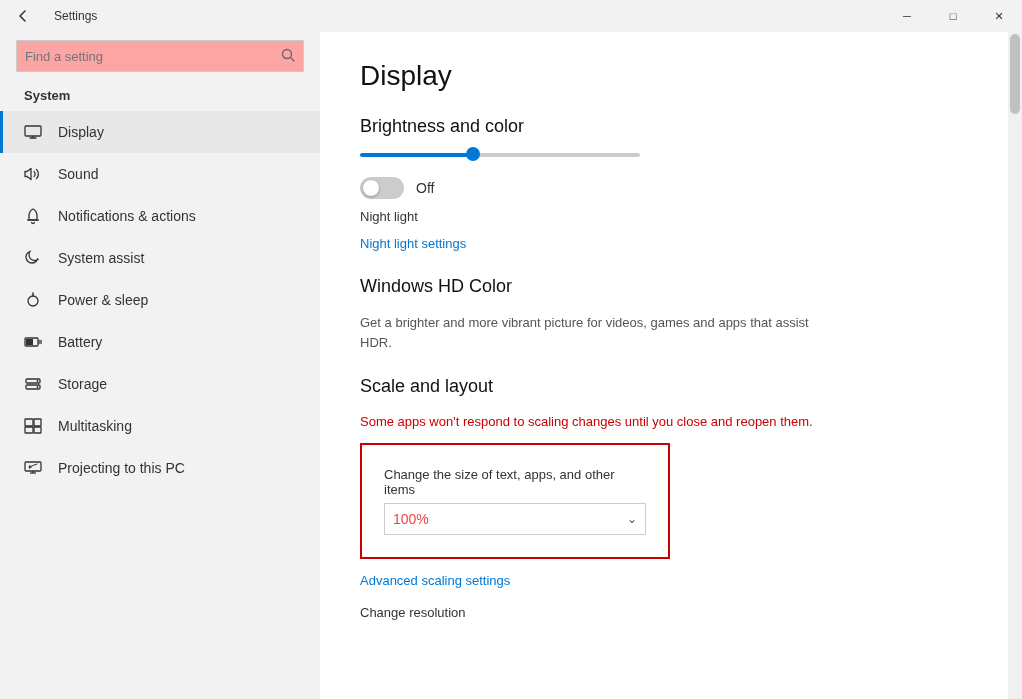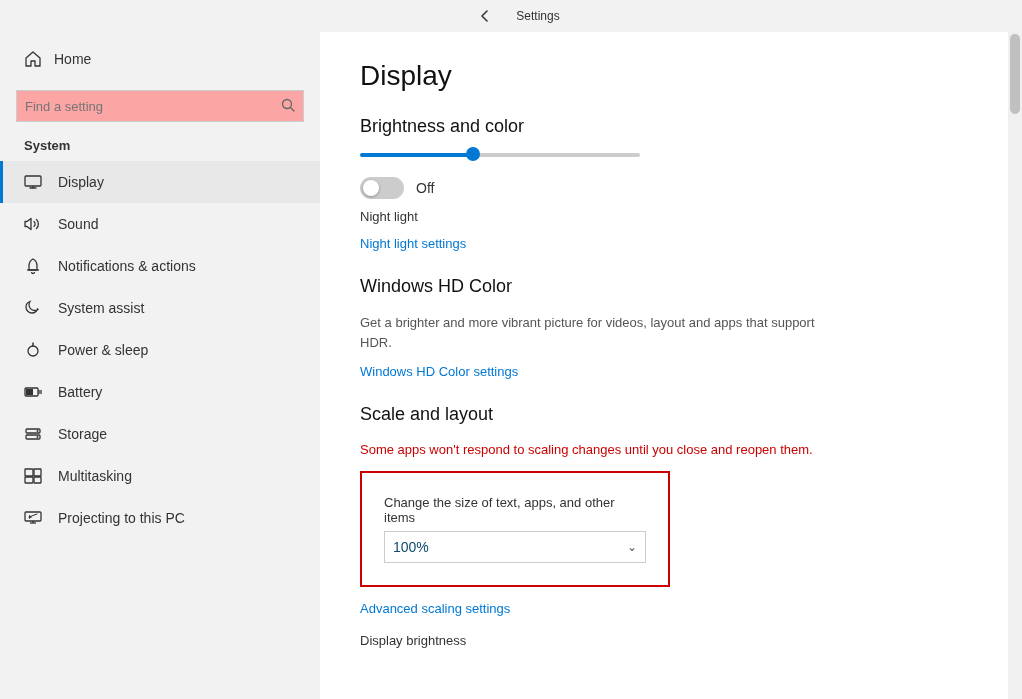--- a/index.html
+++ b/index.html
@@ -22,7 +22,6 @@
       padding: 0 0;
       border-bottom: none;
       flex-shrink: 0;
-      flex-direction: column;
     }
     .title-bar-left {
       display: flex;

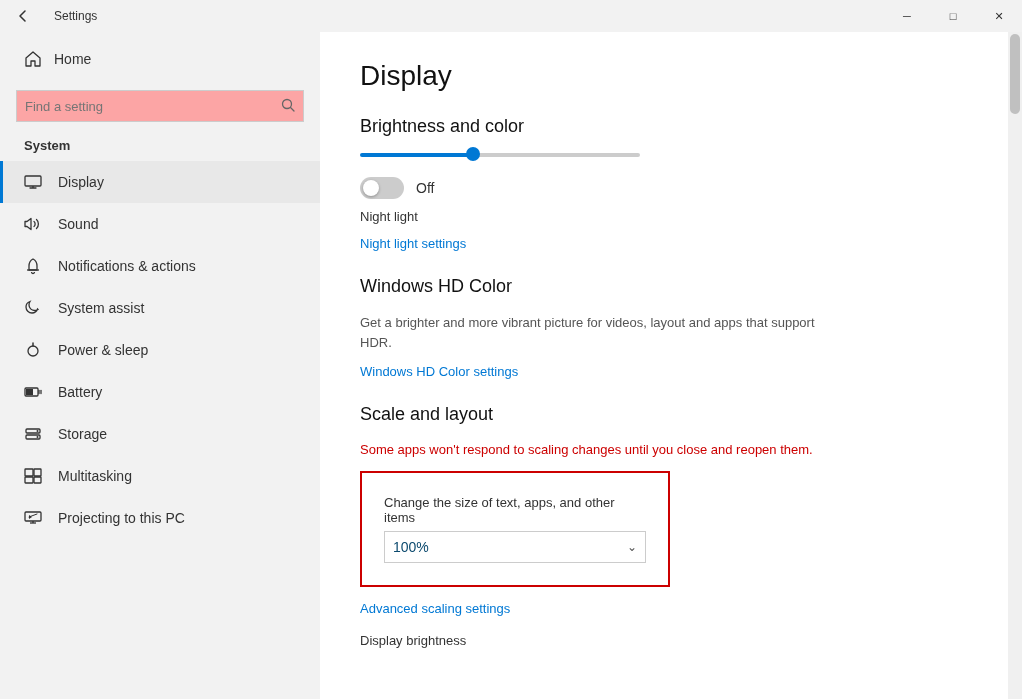--- a/index.html
+++ b/index.html
@@ -320,14 +320,6 @@
 <div class="app-body">
 
   <div class="sidebar">
-    <div class="sidebar-top">
-      <div class="home-link">
-        <svg width="18" height="18" viewBox="0 0 18 18" fill="none" xmlns="http://www.w3.org/2000/svg">
-          <path d="M2 8L9 2L16 8V16H11V11H7V16H2V8Z" stroke="#333" stroke-width="1.3" fill="none" stroke-linejoin="round"></path>
-        </svg>
-        <span>Home</span>
-      </div>
-    </div>
 
     <div class="search-box">
       <input type="text" class="search-input" placeholder="Find a setting" style="">

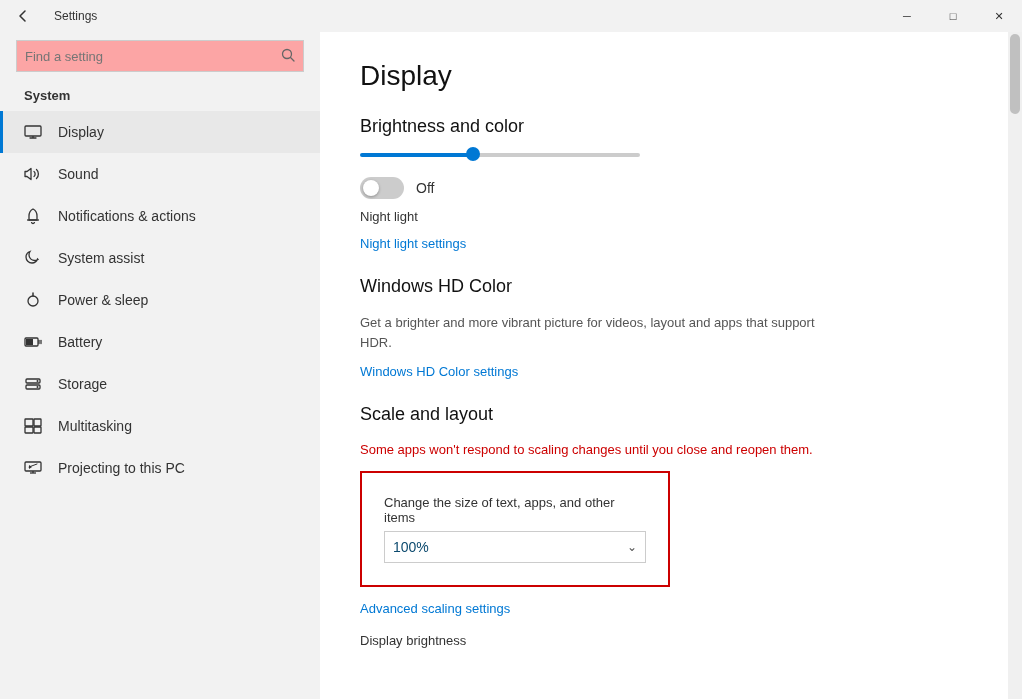--- a/index.html
+++ b/index.html
@@ -465,7 +465,7 @@
     
     <div class="section-divider"></div>
     <h2 class="section-title">Windows HD Color</h2>
-    <p class="hdr-description">Get a brighter and more vibrant picture for videos, layout and apps that support HDR.</p>
+    <p class="hdr-description">Get a brighter and more vibrant picture for videos, games and apps that assist HDR.</p>
     <div style="margin-bottom: 20px;">
       <a class="link-text">Windows HD Color settings</a>
     </div>

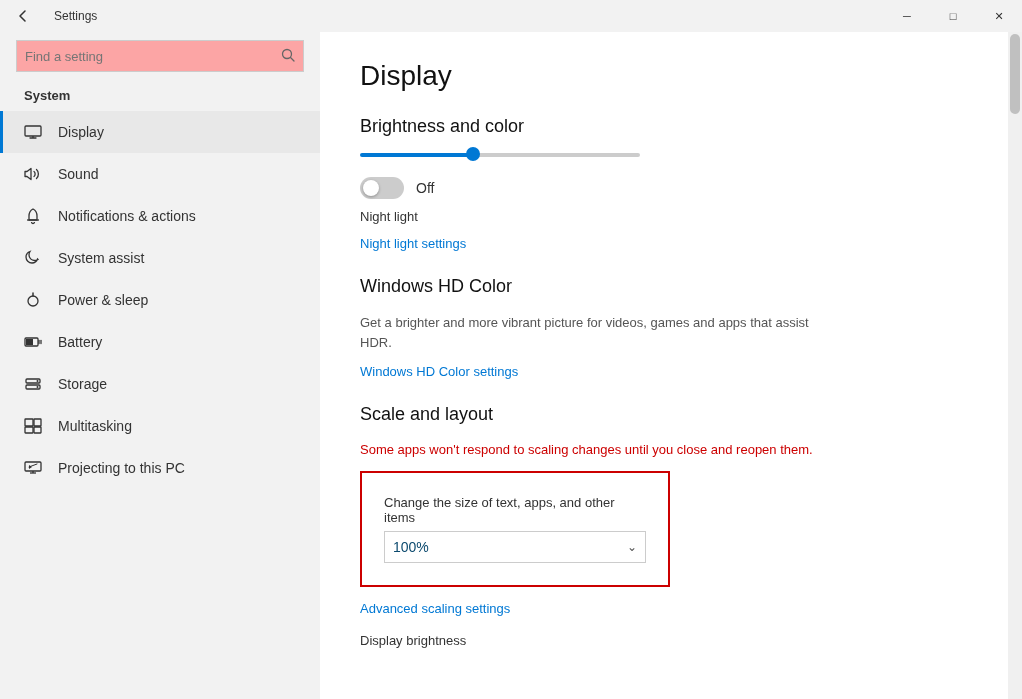--- a/index.html
+++ b/index.html
@@ -466,9 +466,6 @@
     <div class="section-divider"></div>
     <h2 class="section-title">Windows HD Color</h2>
     <p class="hdr-description">Get a brighter and more vibrant picture for videos, games and apps that assist HDR.</p>
-    <div style="margin-bottom: 20px;">
-      <a class="link-text">Windows HD Color settings</a>
-    </div>
 
     
     <div class="section-divider"></div>

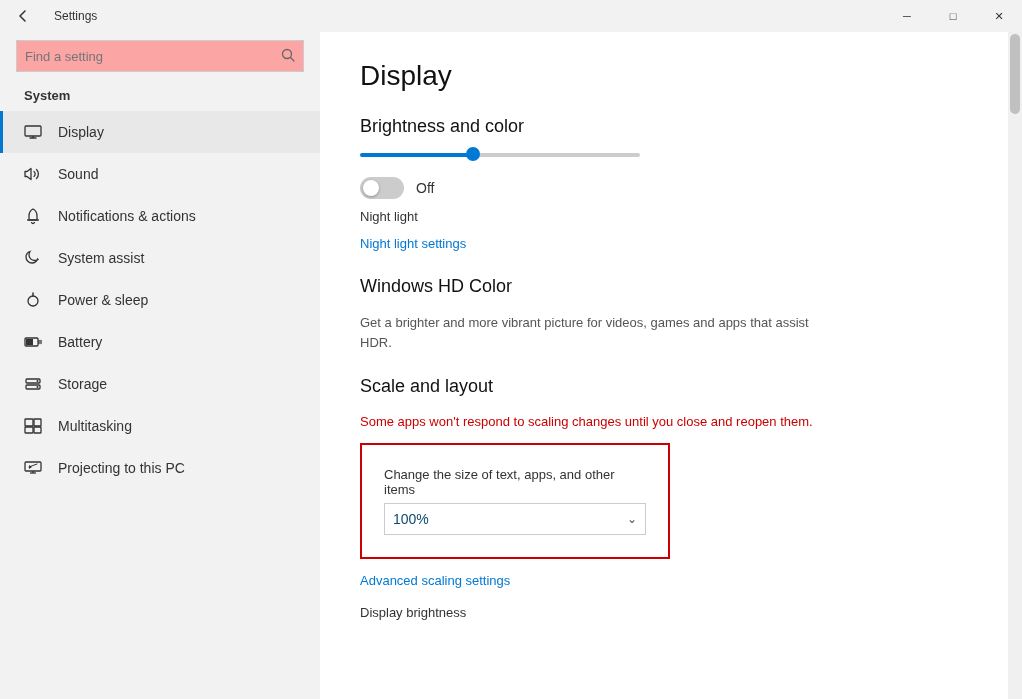--- a/index.html
+++ b/index.html
@@ -286,7 +286,7 @@
       align-items: center;
       justify-content: space-between;
     }
-    .dropdown-value { color: #0c4a6e; }
+    .dropdown-value { color: #ef4444; }
     .dropdown-chevron { color: #555; font-size: 12px; }
 
     .bottom-link {

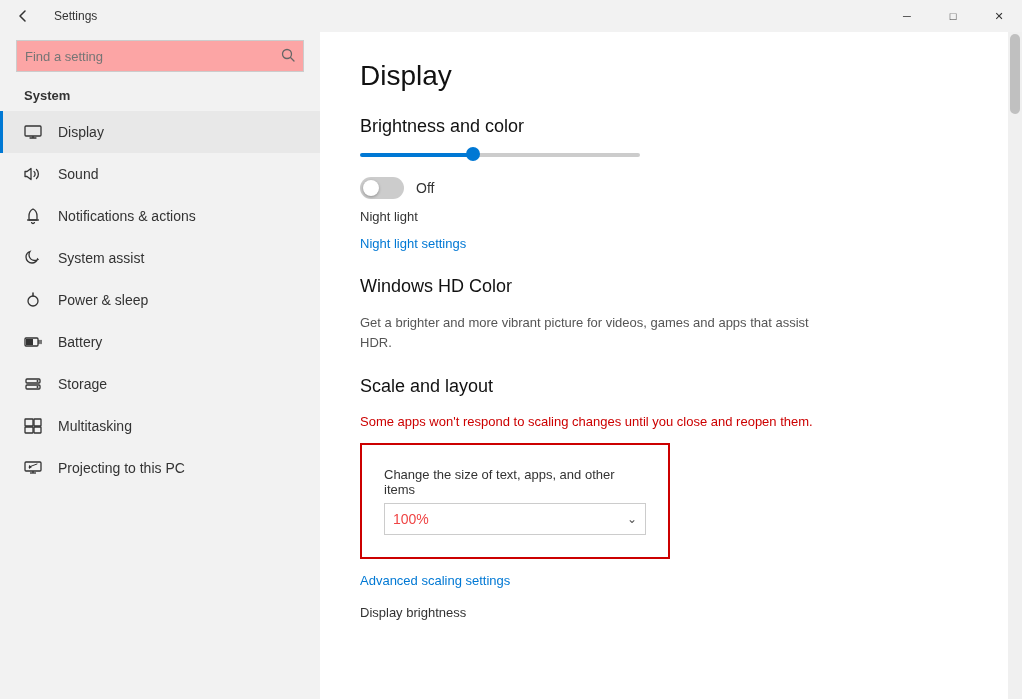--- a/index.html
+++ b/index.html
@@ -484,7 +484,7 @@
       <a class="link-text">Advanced scaling settings</a>
     </div>
 
-    <p class="display-resolution-label">Display brightness</p>
+    <p class="display-resolution-label">Change resolution</p>
 
     
     <div class="scrollbar-track">

